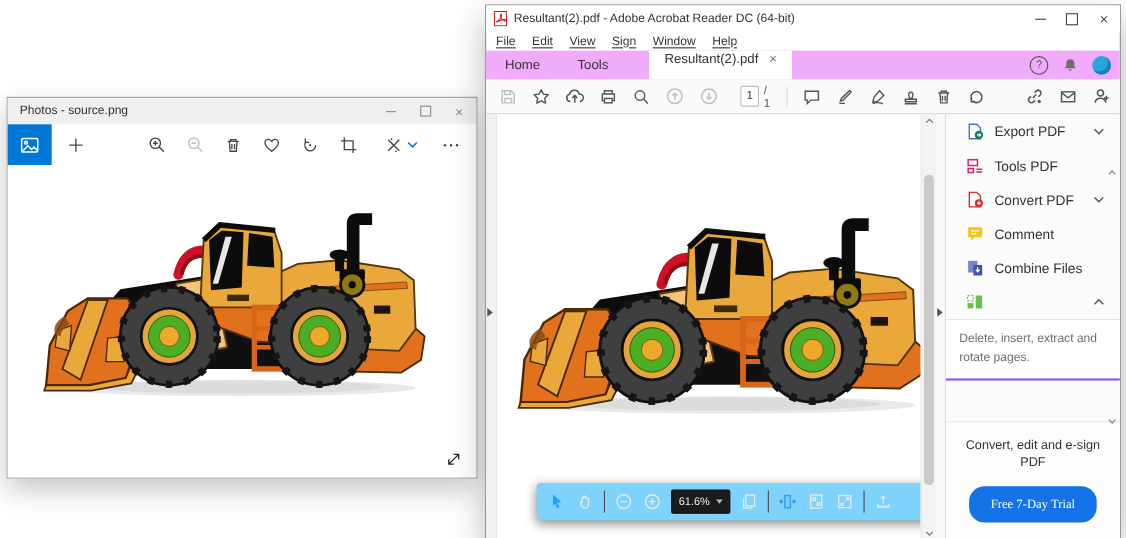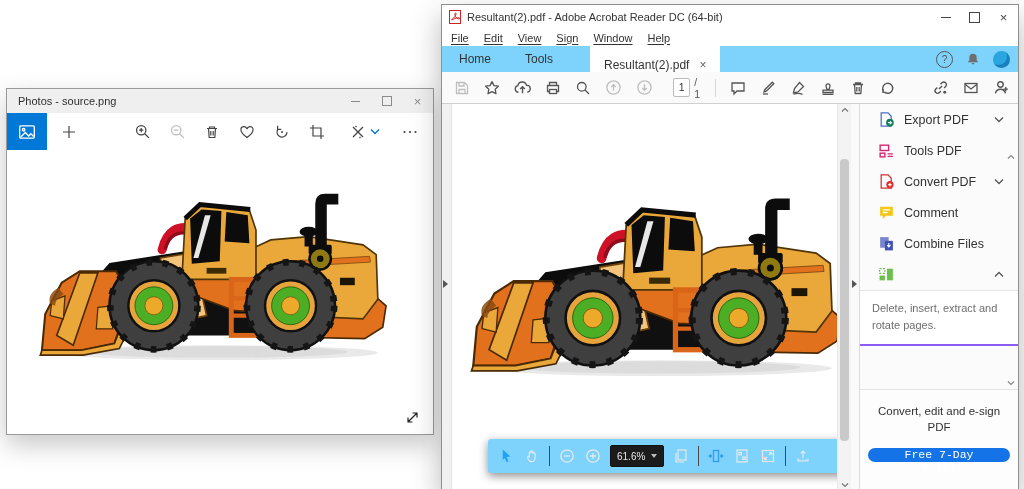--- a/index.html
+++ b/index.html
@@ -35,7 +35,7 @@
   .ac-max-glyph{width:9px;height:9px;border:1px solid #444;}
   .ac-menubar{height:17px;display:flex;align-items:center;gap:15px;padding-left:9px;font-size:11px;color:#333;flex:none;}
   .ac-menu-item{text-decoration:underline;text-underline-offset:2px;}
-  .ac-tabbar{height:26px;background:#7dd3fc;display:flex;align-items:stretch;font-size:12px;color:#333;flex:none;position:relative;}
+  .ac-tabbar{height:26px;background:#f0abfc;display:flex;align-items:stretch;font-size:12px;color:#333;flex:none;position:relative;}
   .ac-tab{display:flex;align-items:center;padding:0 17px;}
   .ac-tab-active{background:#fff;margin-left:20px;padding:0 14px;display:flex;align-items:flex-end;gap:10px;}
   .ac-tab-close{color:#666;font-size:12px;}

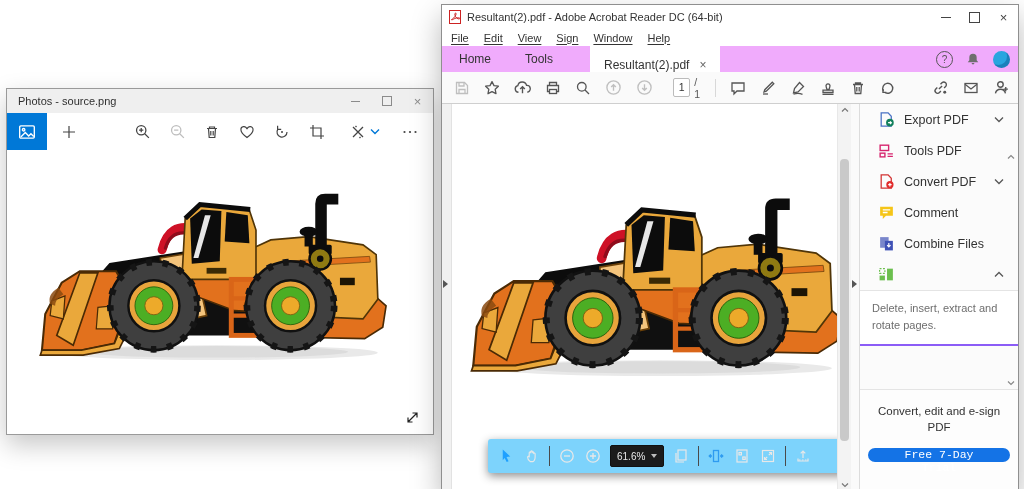--- a/index.html
+++ b/index.html
@@ -37,7 +37,7 @@
   .ac-menu-item{text-decoration:underline;text-underline-offset:2px;}
   .ac-tabbar{height:26px;background:#f0abfc;display:flex;align-items:stretch;font-size:12px;color:#333;flex:none;position:relative;}
   .ac-tab{display:flex;align-items:center;padding:0 17px;}
-  .ac-tab-active{background:#fff;margin-left:20px;padding:0 14px;display:flex;align-items:flex-end;gap:10px;}
+  .ac-tab-active{background:#fff;margin-left:20px;padding:0 14px;display:flex;align-items:flex-start;gap:10px;}
   .ac-tab-close{color:#666;font-size:12px;}
   .ac-tab-icons{position:absolute;right:8px;top:0;height:26px;display:flex;align-items:center;gap:13px;}
   .help-circle{width:15px;height:15px;border:1px solid #555;border-radius:50%;color:#555;font-size:10px;

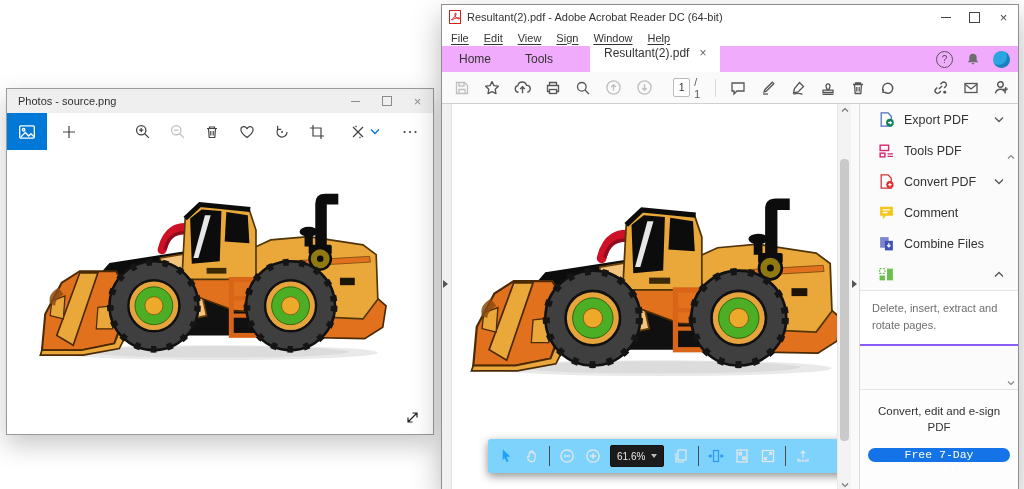--- a/index.html
+++ b/index.html
@@ -87,8 +87,8 @@
   .panel-chev{position:absolute;right:3px;color:#888;}
   .promo{margin-top:auto;border-top:1px solid #e4e4e4;background:#fdfdfd;padding:13px 8px 16px;text-align:center;
     font-size:11.5px;color:#323232;line-height:1.4;}
-  .trial-btn{margin-top:13px;background:#1473E6;color:#fff;border:none;border-radius:14px;height:14px;
-    padding:0 20px;font-size:11.5px;font-family:Liberation Mono, monospace;}
+  .trial-btn{margin-top:13px;background:#1473E6;color:#fff;border:none;border-radius:14px;height:33px;
+    padding:0 20px;font-size:11.5px;font-family:Liberation Serif, serif;}
 </style>
 </head>
 <body>

